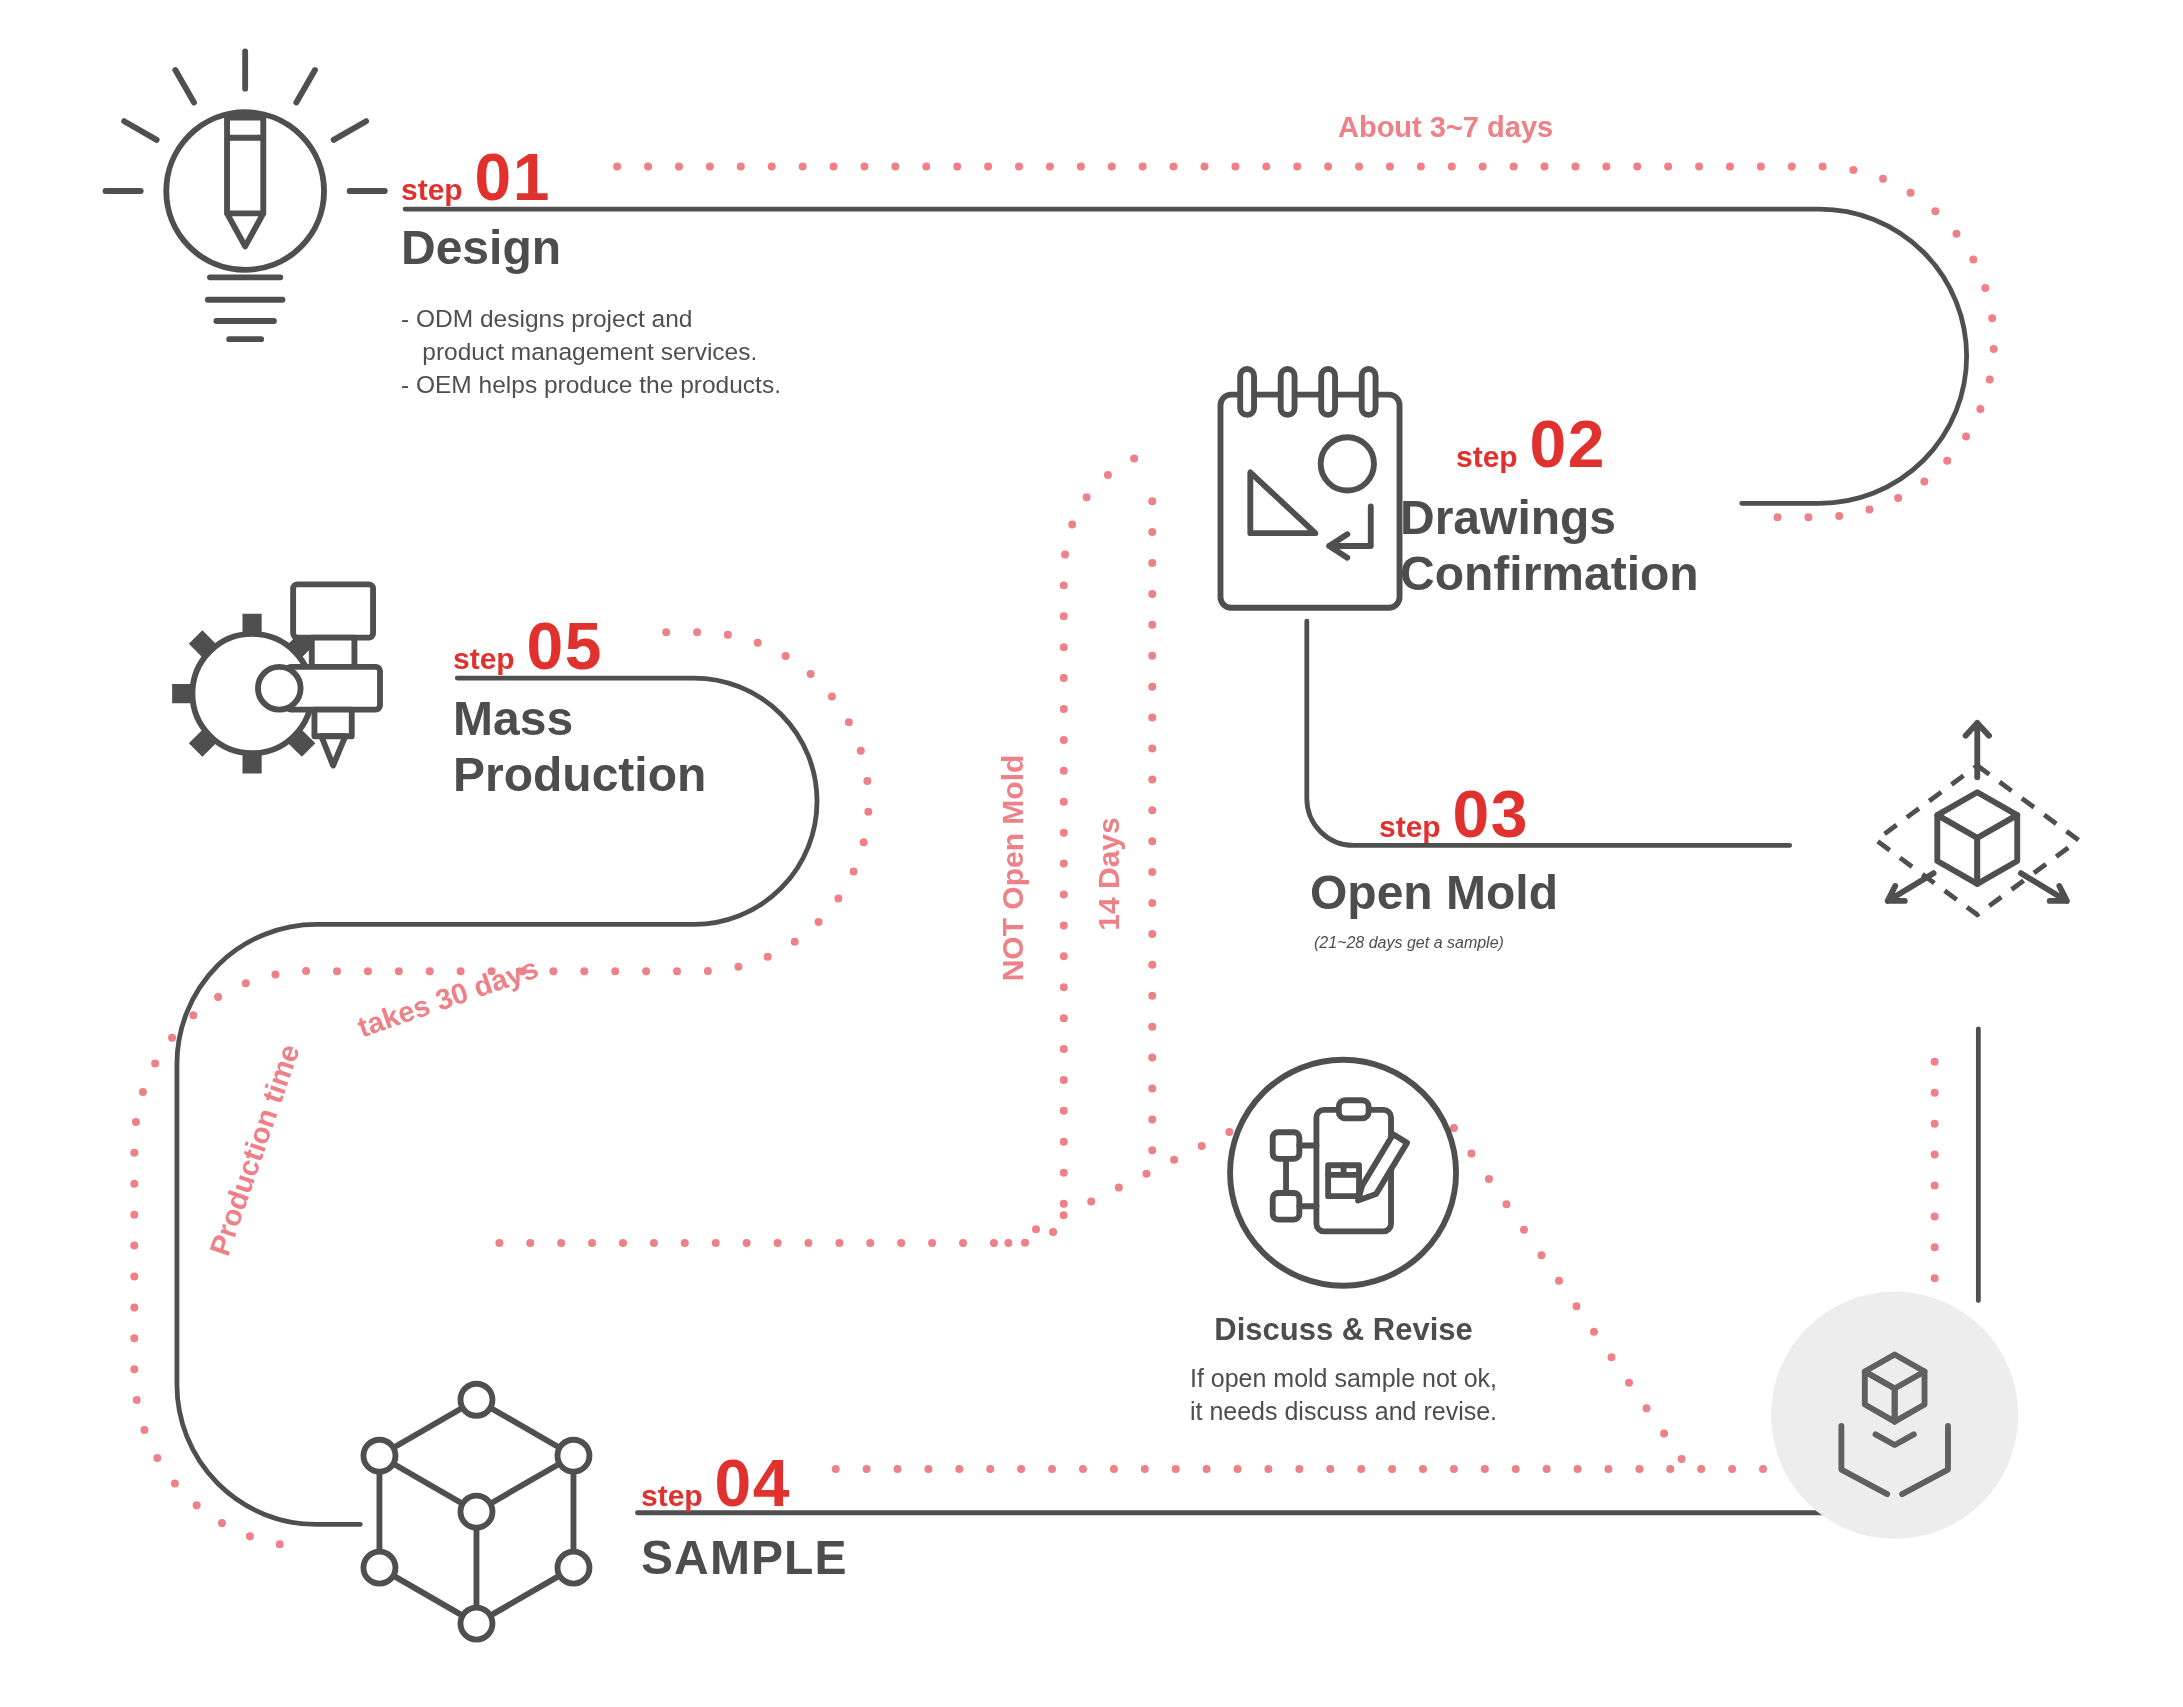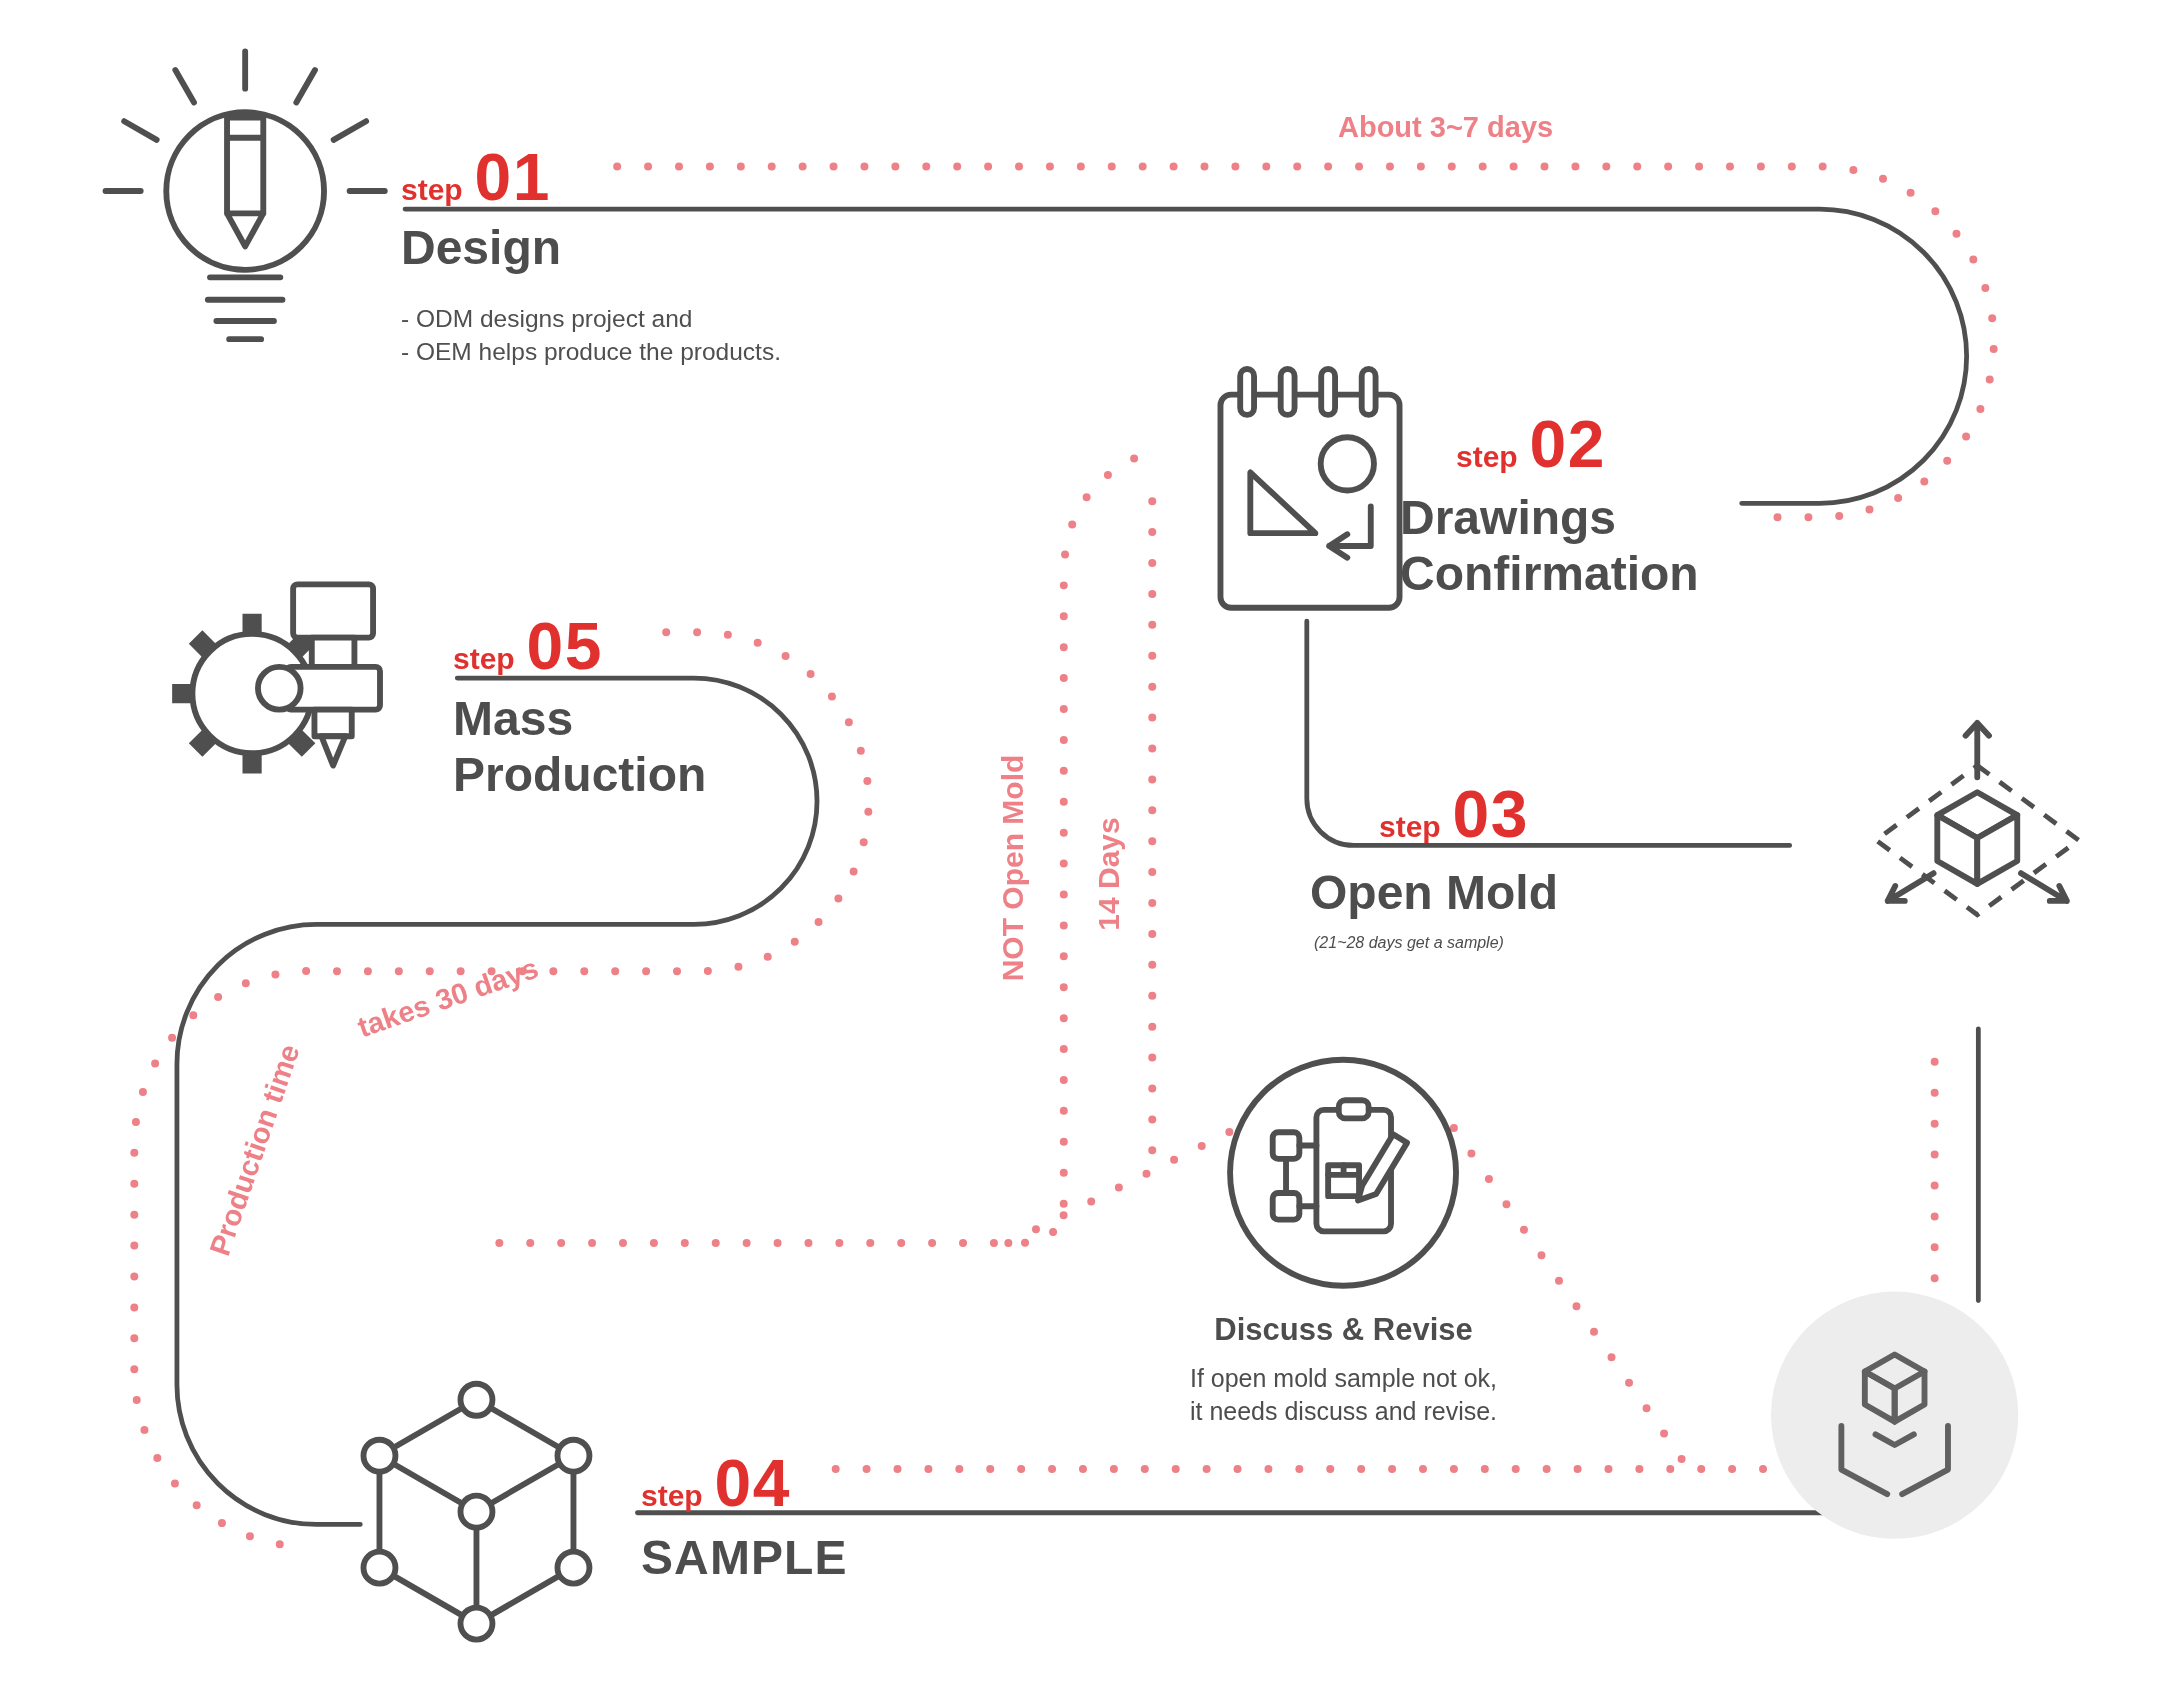--- a/index.html
+++ b/index.html
@@ -140,6 +140,7 @@
   <div class="abs title" style="left:401px; top:220px;">Design</div>
   <div class="abs desc" style="left:401px; top:291px; width:458px;">
     <div>- ODM designs project and</div>
+    <div class="indent">product management services.</div>
     <div>- OEM helps produce the products.</div>
   </div>
   <div class="abs pink" style="left:1338px; top:111px;">About 3~7 days</div>

